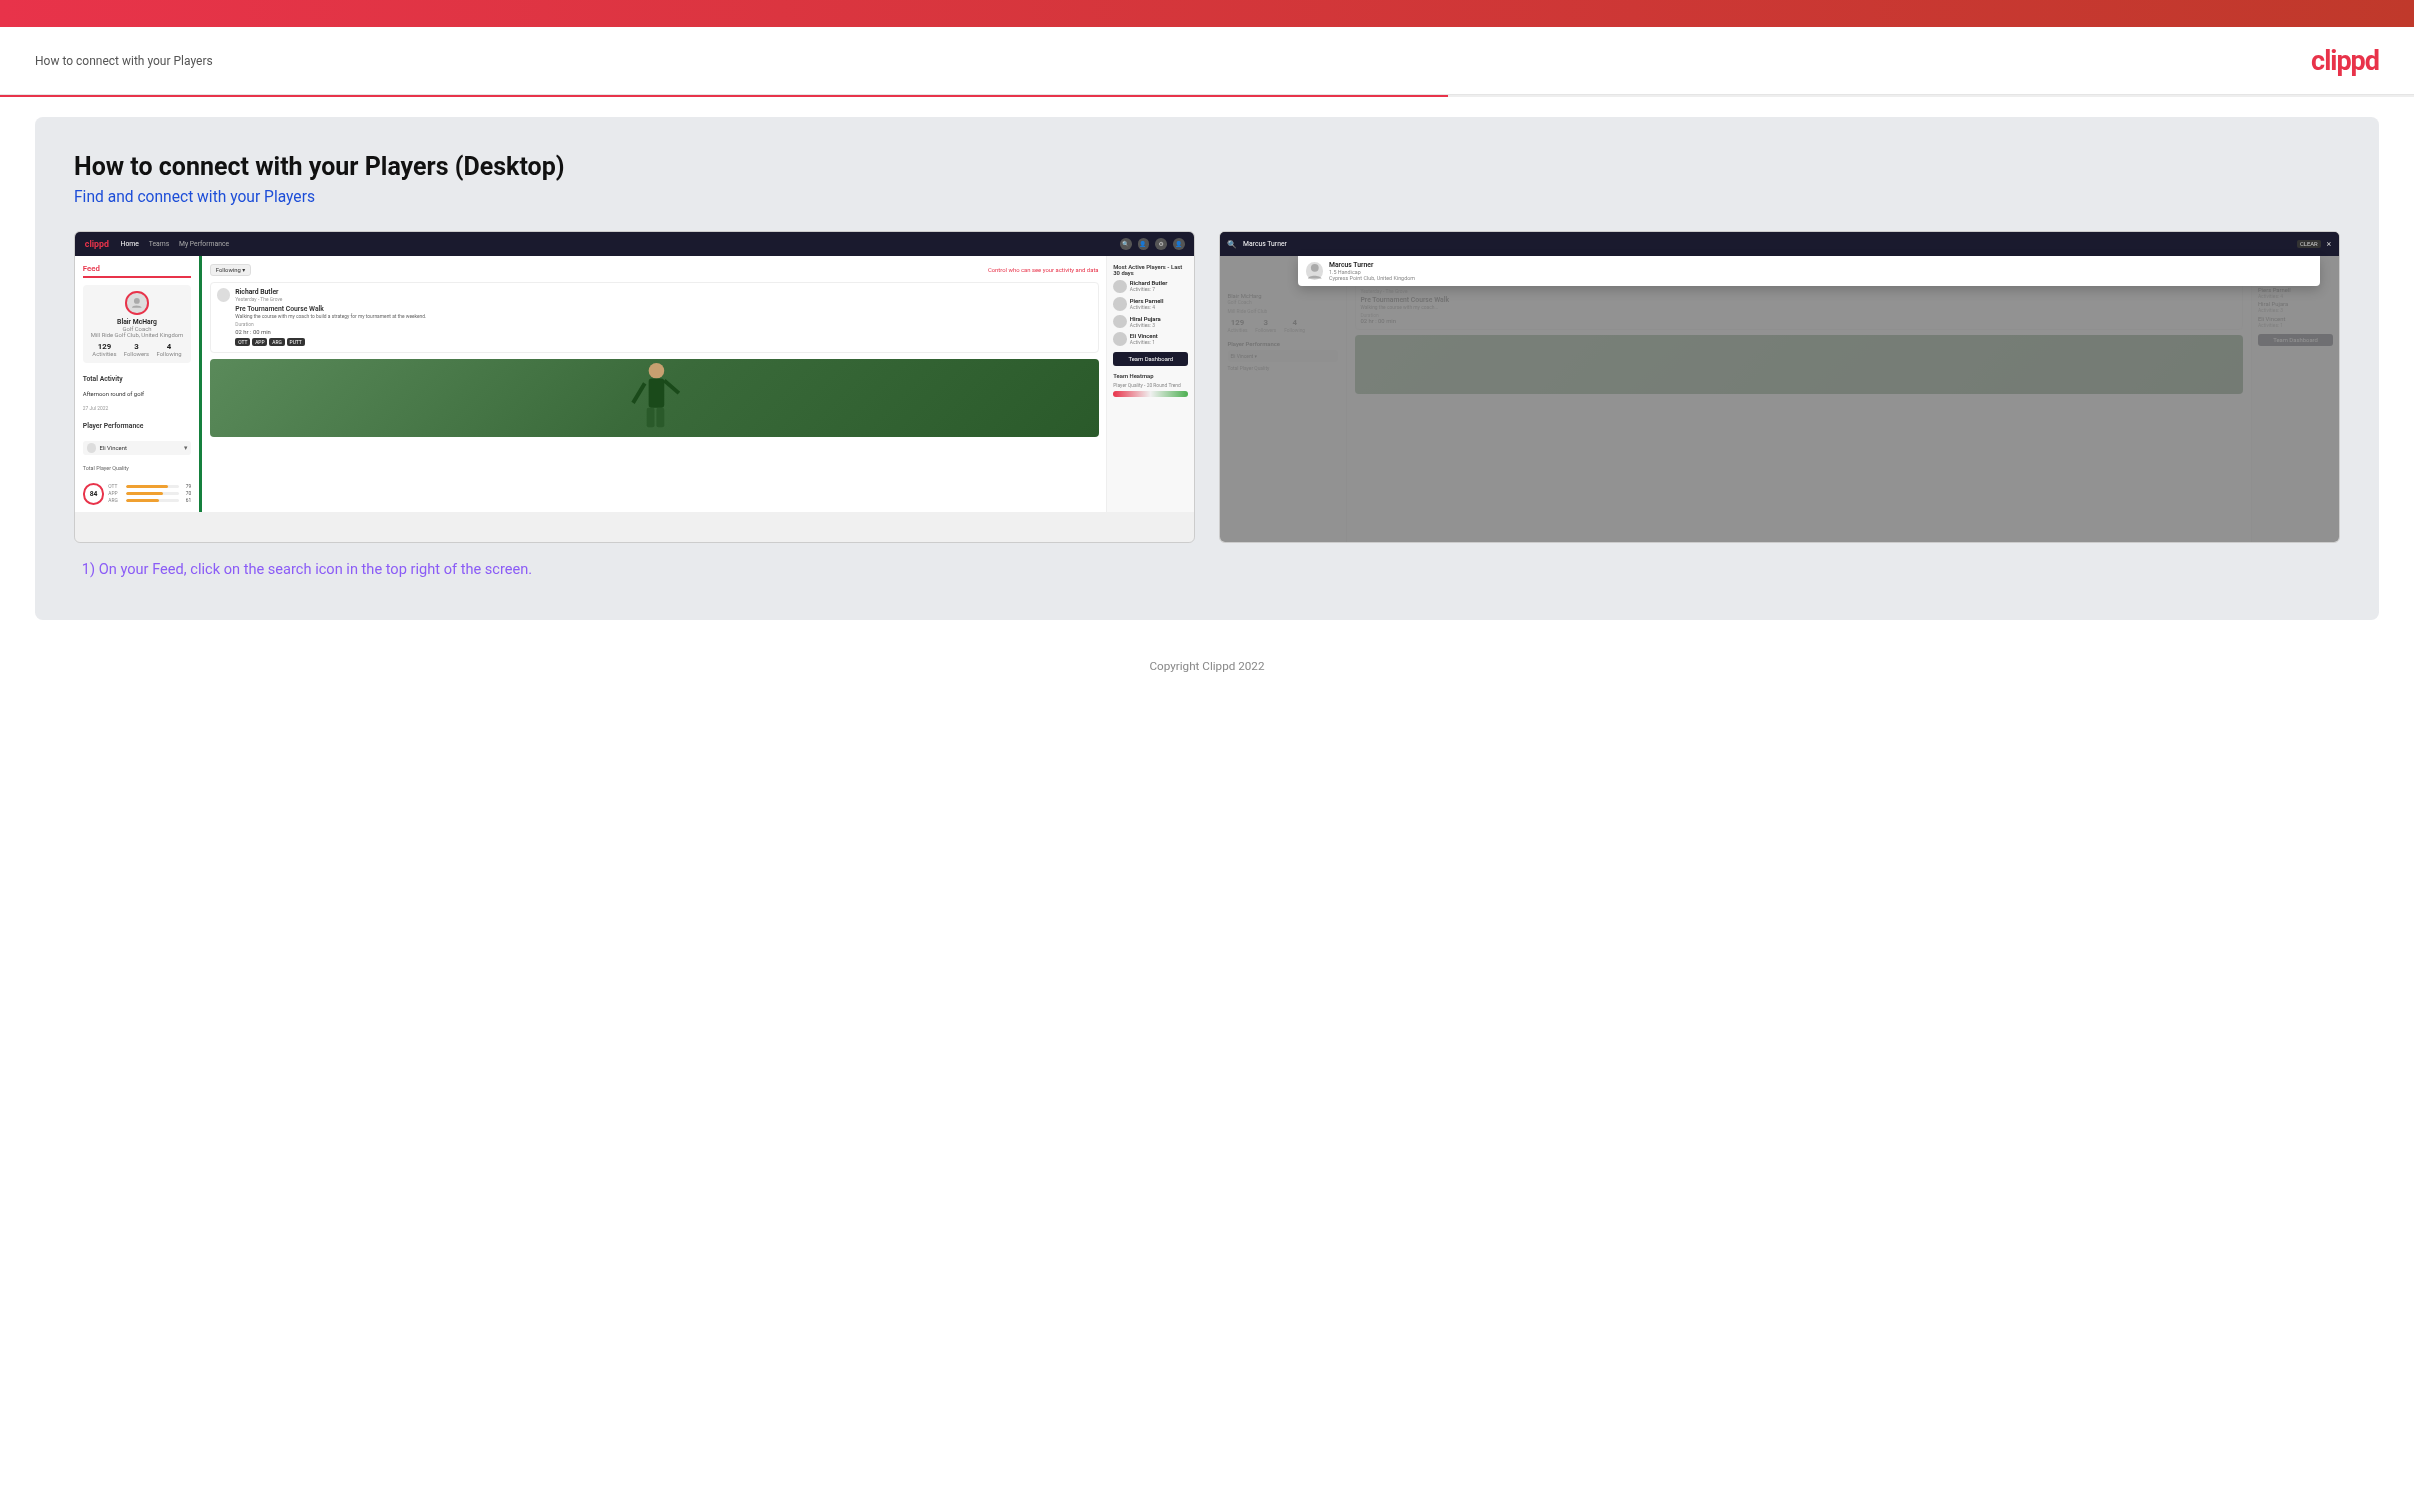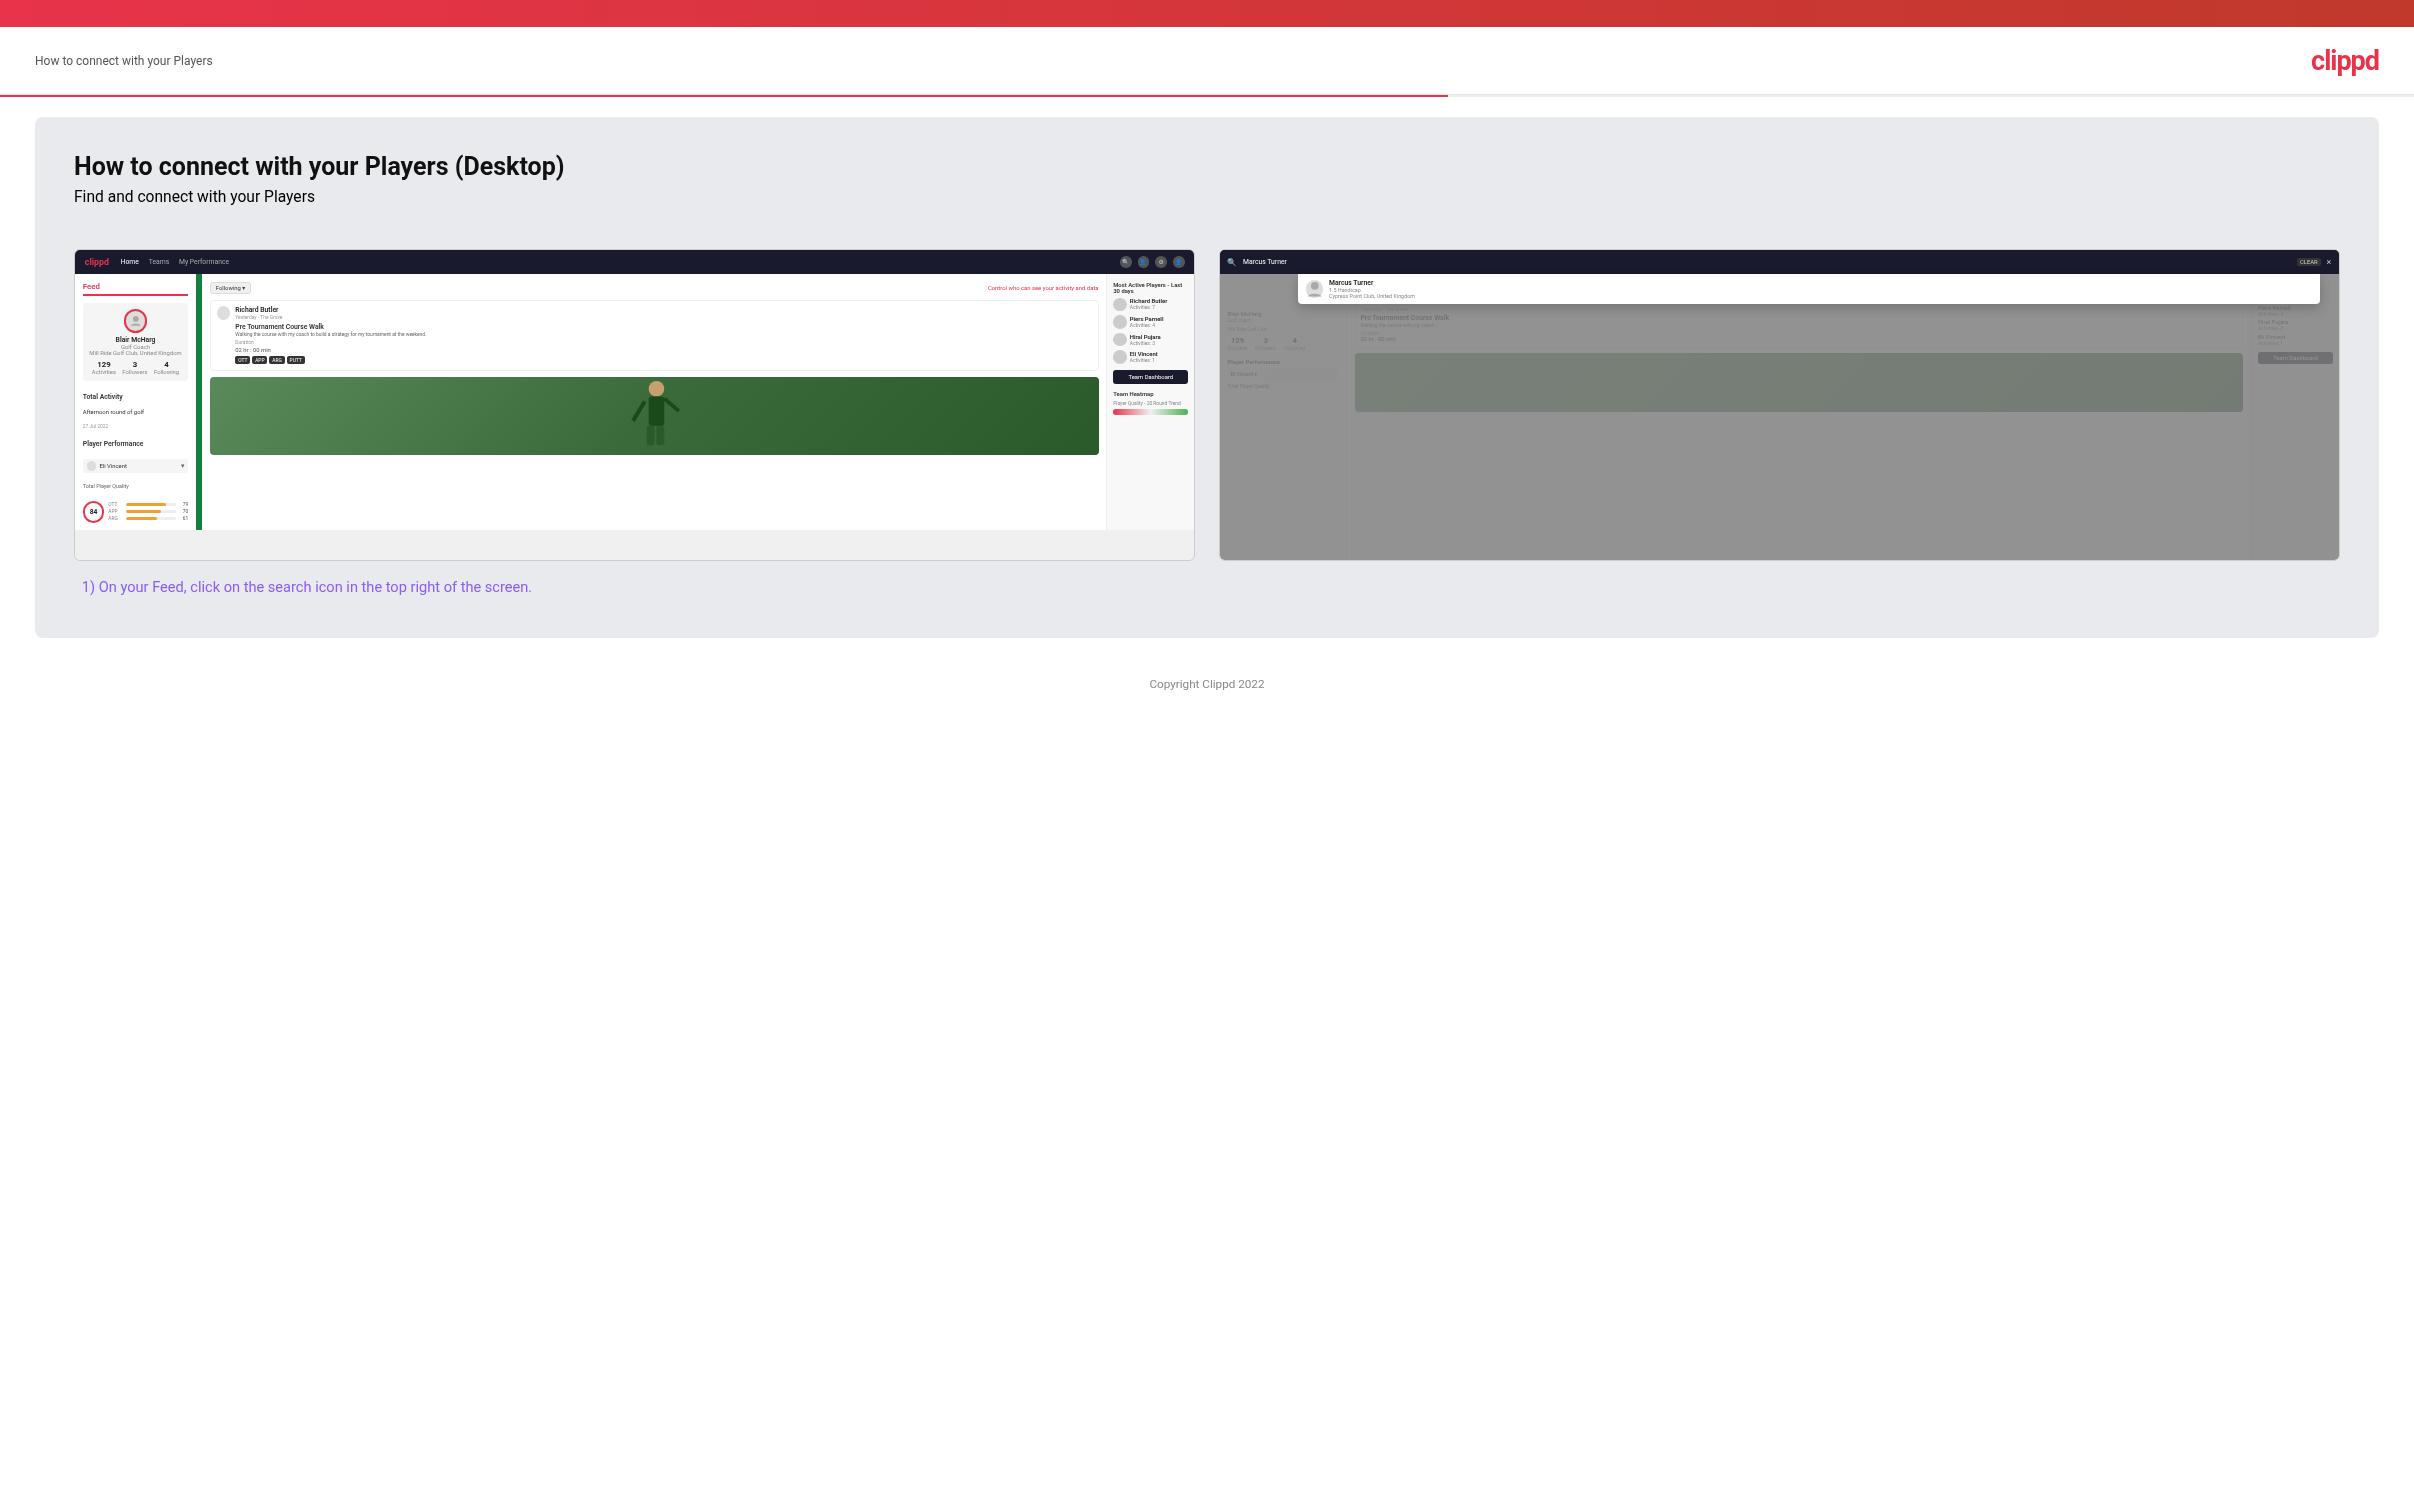--- a/index.html
+++ b/index.html
@@ -59,8 +59,8 @@
 
     .main-subheading {
       font-size: 15.6px;
-      color: #000000;
-      margin-bottom: 43px;
+      color: #1d4ed8;
+      margin-bottom: 25px;
     }
 
     

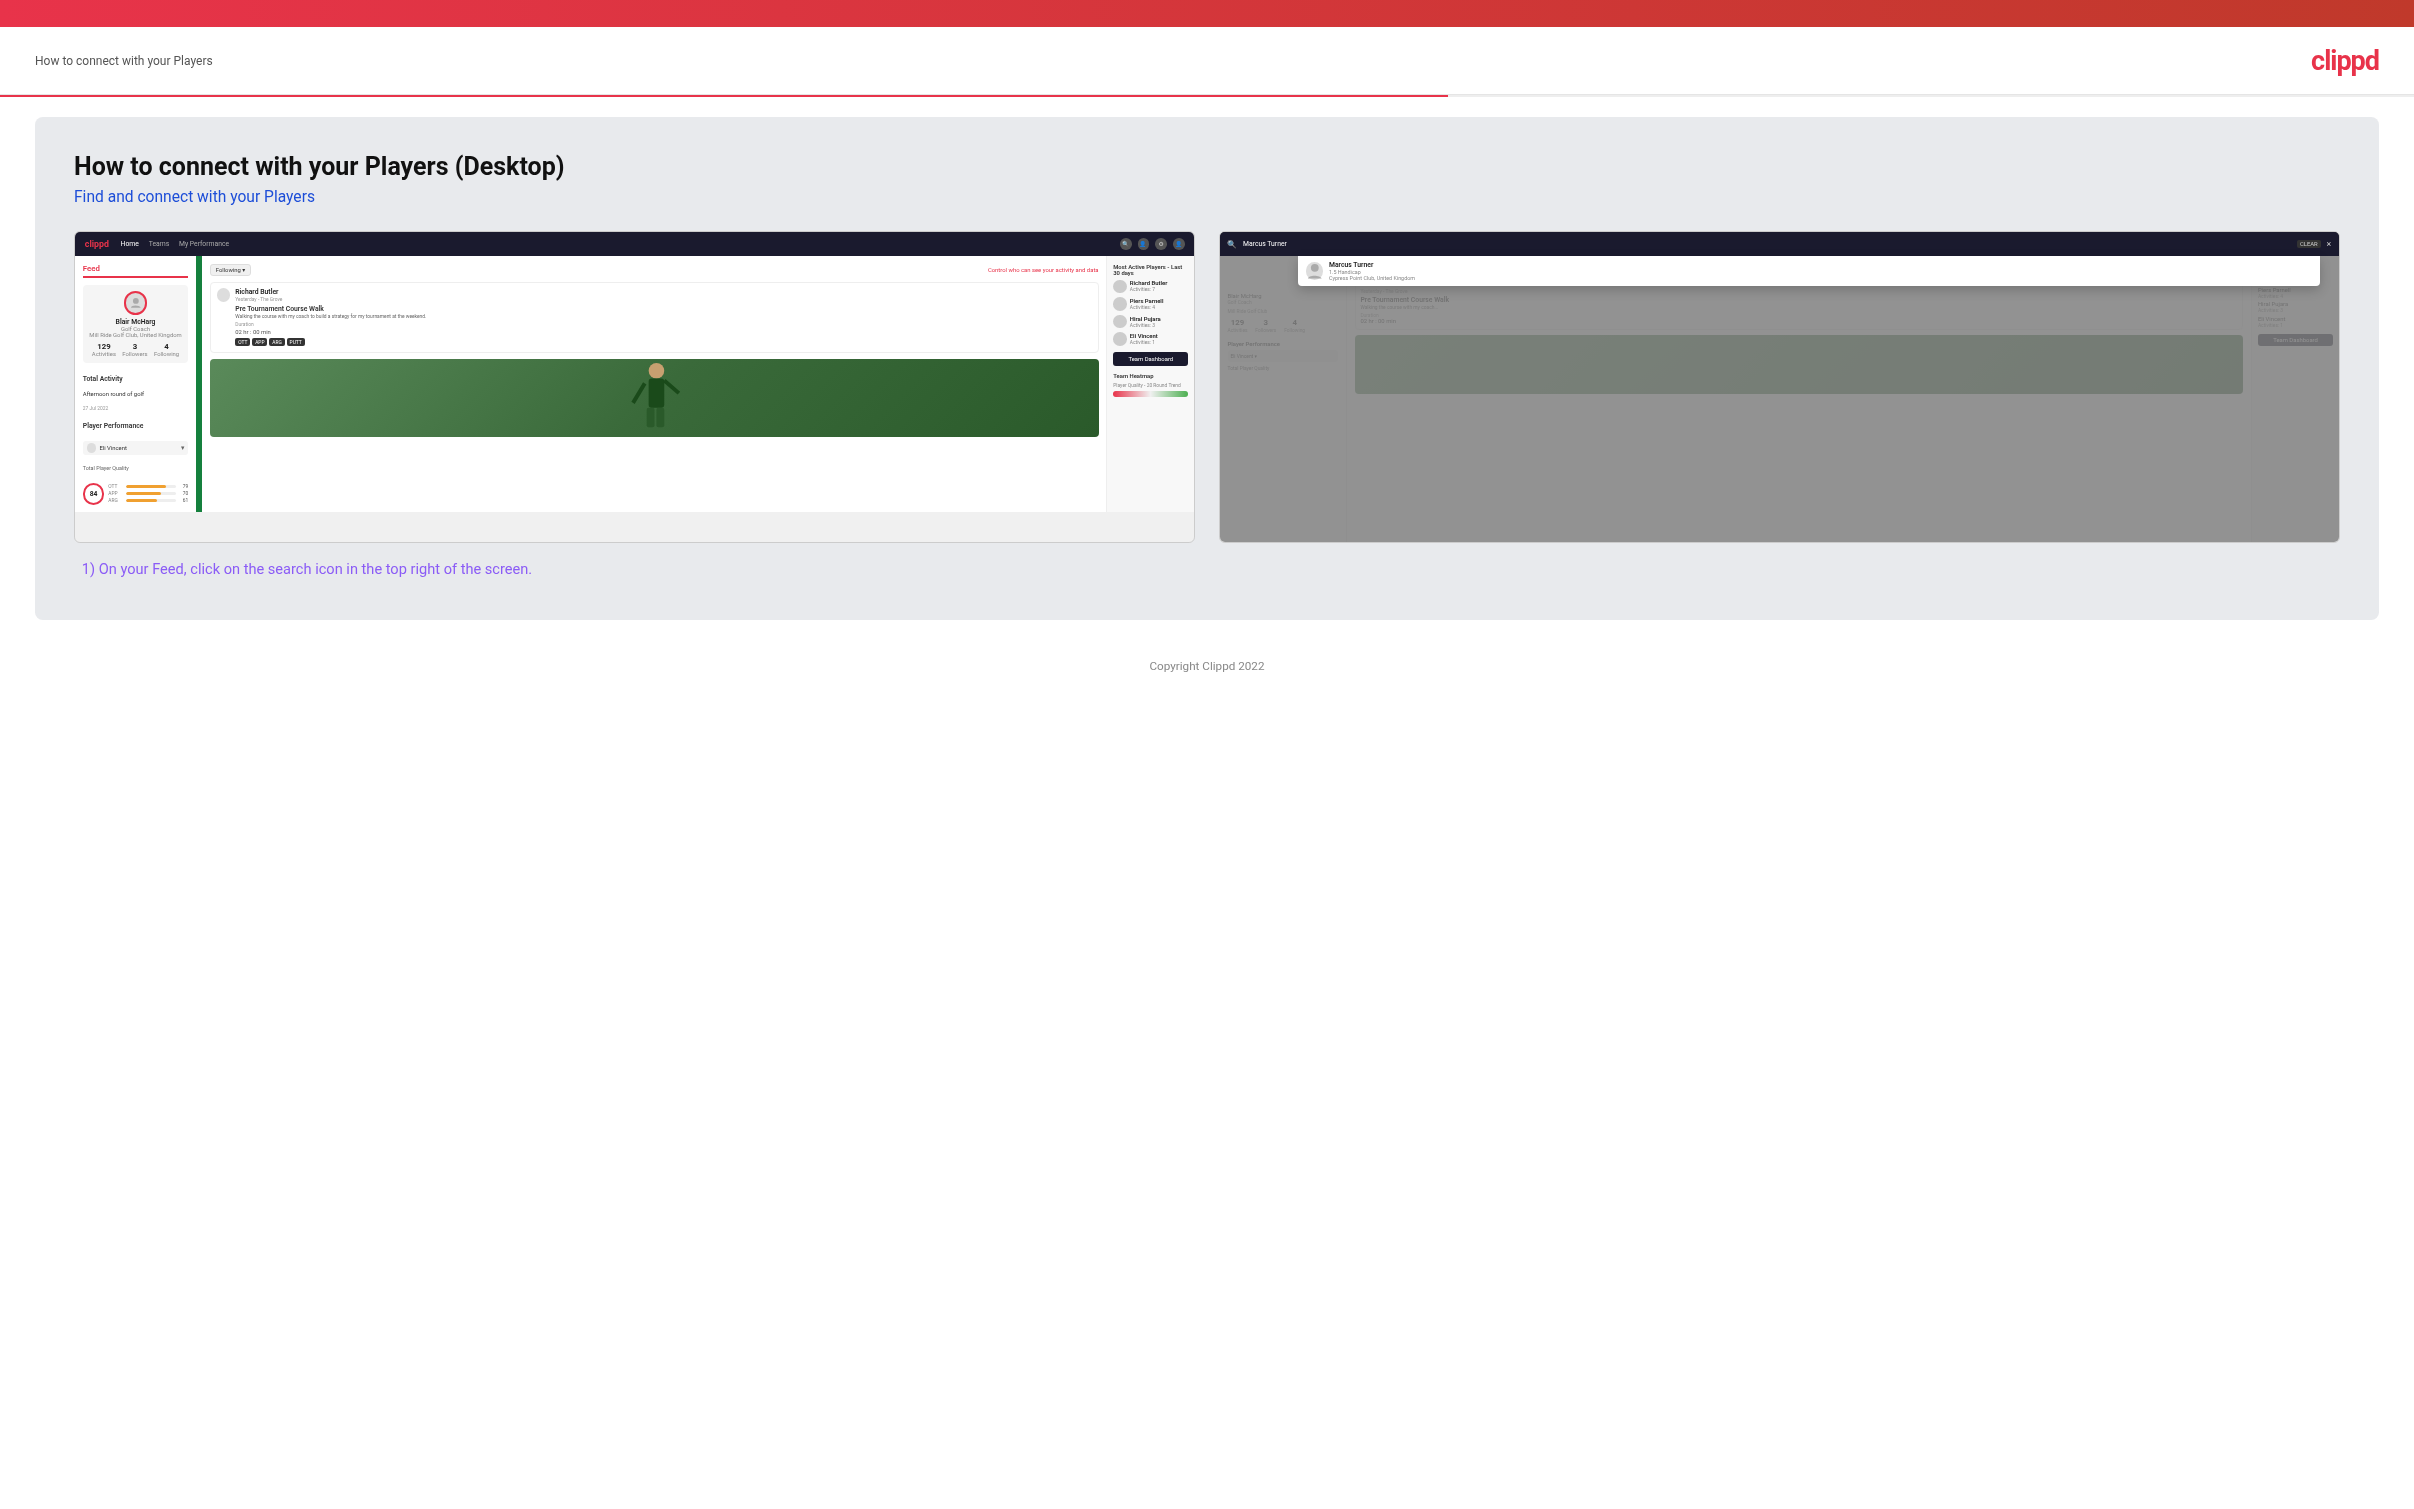--- a/index.html
+++ b/index.html
@@ -135,7 +135,7 @@
     .app-left {
       width: 127px;
       background: #fff;
-      border-right: 6px solid #15803d;
+      border-right: 3px solid #15803d;
       padding: 7.8px;
       display: flex;
       flex-direction: column;

